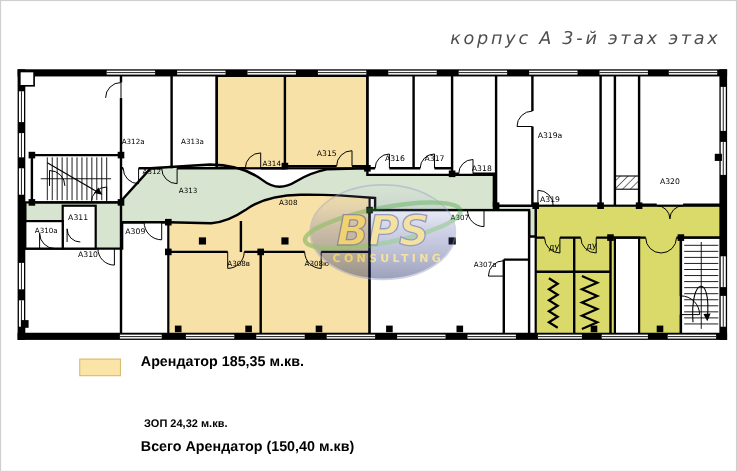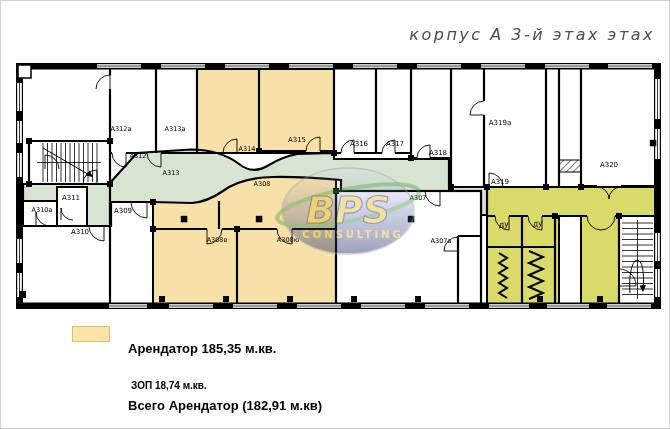--- a/index.html
+++ b/index.html
@@ -22,7 +22,7 @@
   .legend-line{position:absolute;color:#000;white-space:nowrap;font-weight:bold;}
   #legend-swatch{position:absolute;left:71px;top:325px;width:38px;height:16px;
          border:1px solid #d8bd74;box-sizing:border-box;}
-  #leg1{left:127px;top:340px;font-size:13px;}
+  #leg1{left:127px;top:320px;font-size:13px;}
   #leg2{left:127px;top:349px;font-size:9.5px;}
   #leg3{left:127px;top:362px;font-size:9.5px;}
   #leg4{left:130px;top:379px;font-size:10px;}

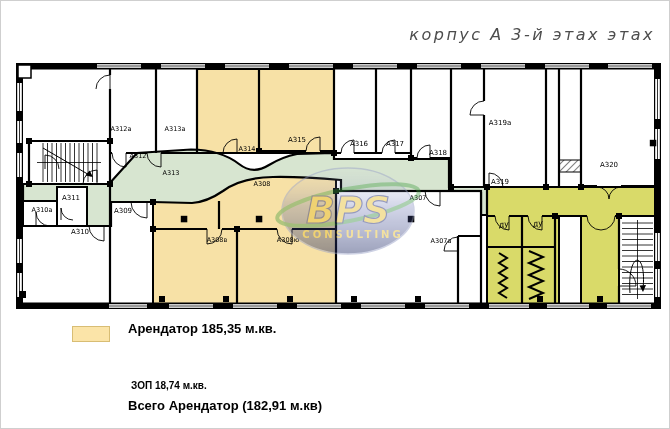--- a/index.html
+++ b/index.html
@@ -286,7 +286,7 @@
 
   <div id="legend-swatch" style="background: rgb(251, 228, 168);"></div>
   <div class="legend-line" id="leg1">Арендатор 185,35 м.кв.</div>
-  <div class="legend-line" id="leg4">ЗОП 18,74 м.кв.</div>
+  <div class="legend-line" id="leg4">ЗОП 24,32 м.кв.</div>
   <div class="legend-line" id="leg5">Всего Арендатор  (182,91 м.кв)</div>
 
 </div>

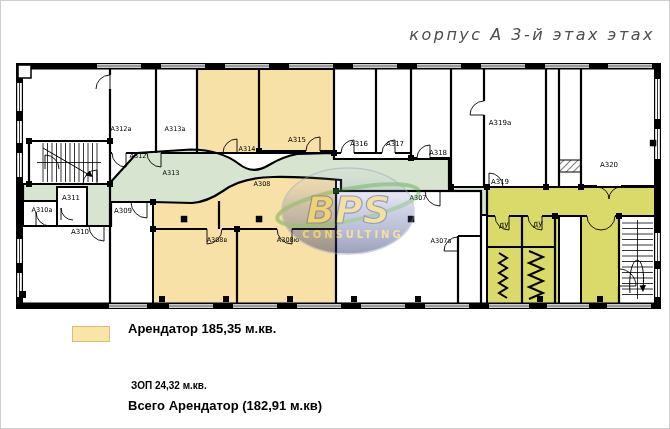--- a/index.html
+++ b/index.html
@@ -287,7 +287,7 @@
   <div id="legend-swatch" style="background: rgb(251, 228, 168);"></div>
   <div class="legend-line" id="leg1">Арендатор 185,35 м.кв.</div>
   <div class="legend-line" id="leg4">ЗОП 24,32 м.кв.</div>
-  <div class="legend-line" id="leg5">Всего Арендатор  (182,91 м.кв)</div>
+  <div class="legend-line" id="leg5">Всего Арендатор  (150,40 м.кв)</div>
 
 </div>
 

